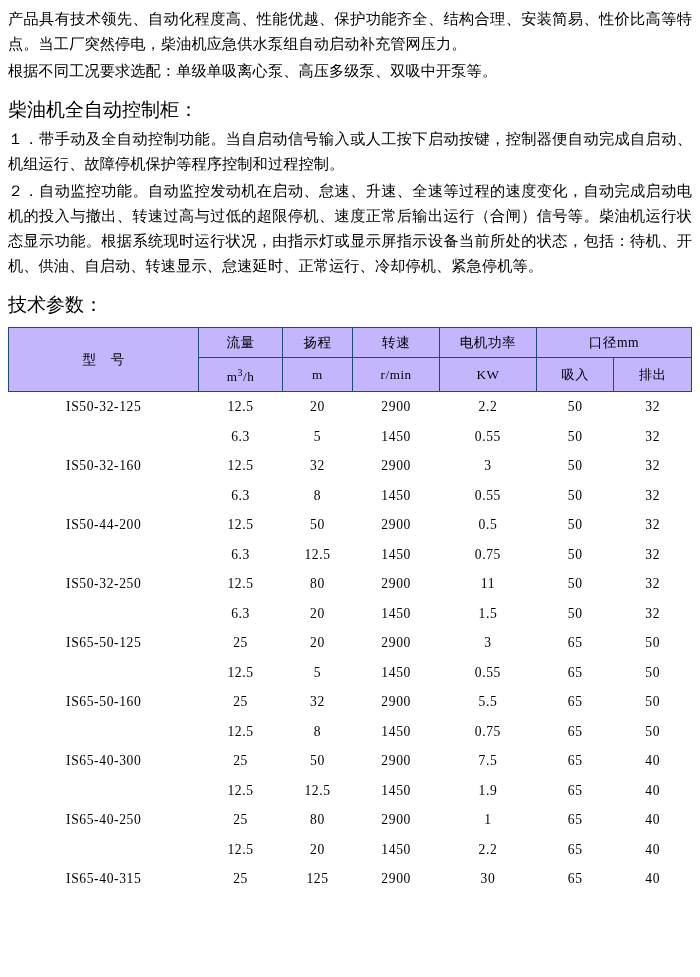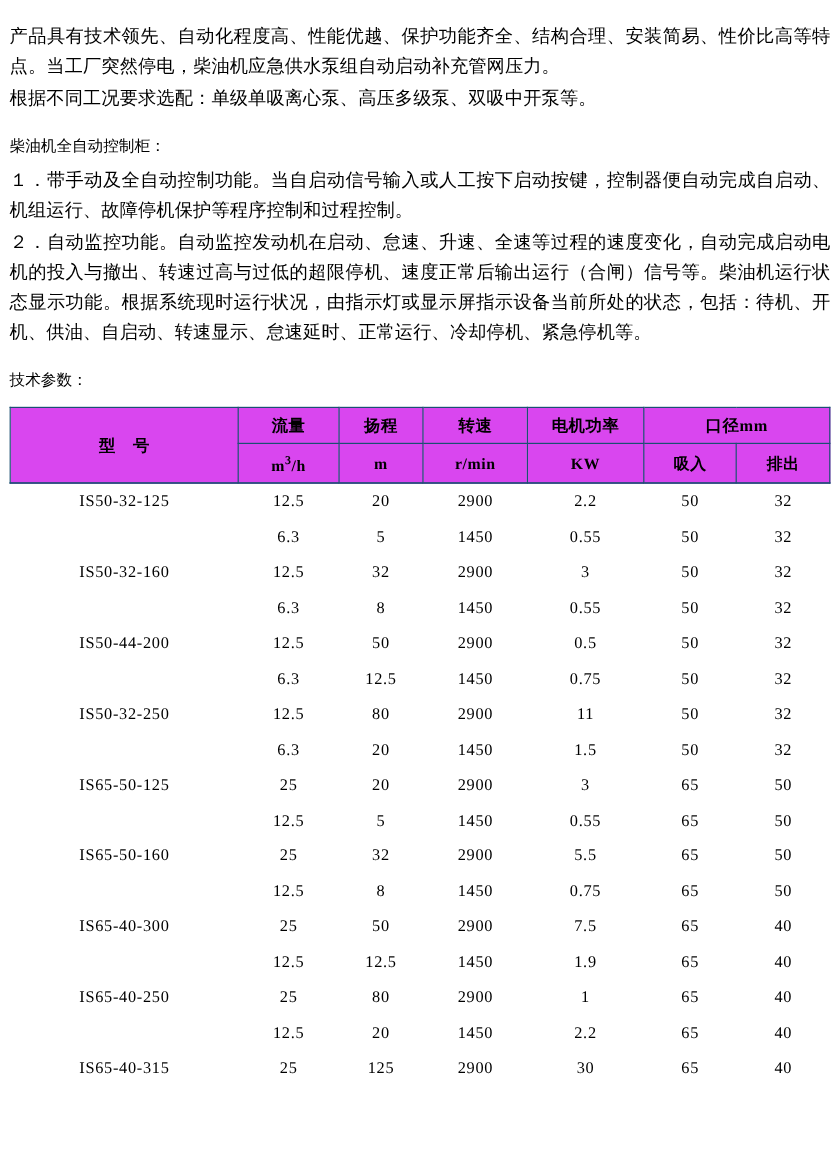--- a/index.html
+++ b/index.html
@@ -16,7 +16,7 @@
     width: 700px;
     min-height: 977px;
     box-sizing: border-box;
-    padding: 18px 8px 0 8px;
+    padding: 6px 8px 0 8px;
     position: relative;
   }
   p.para {

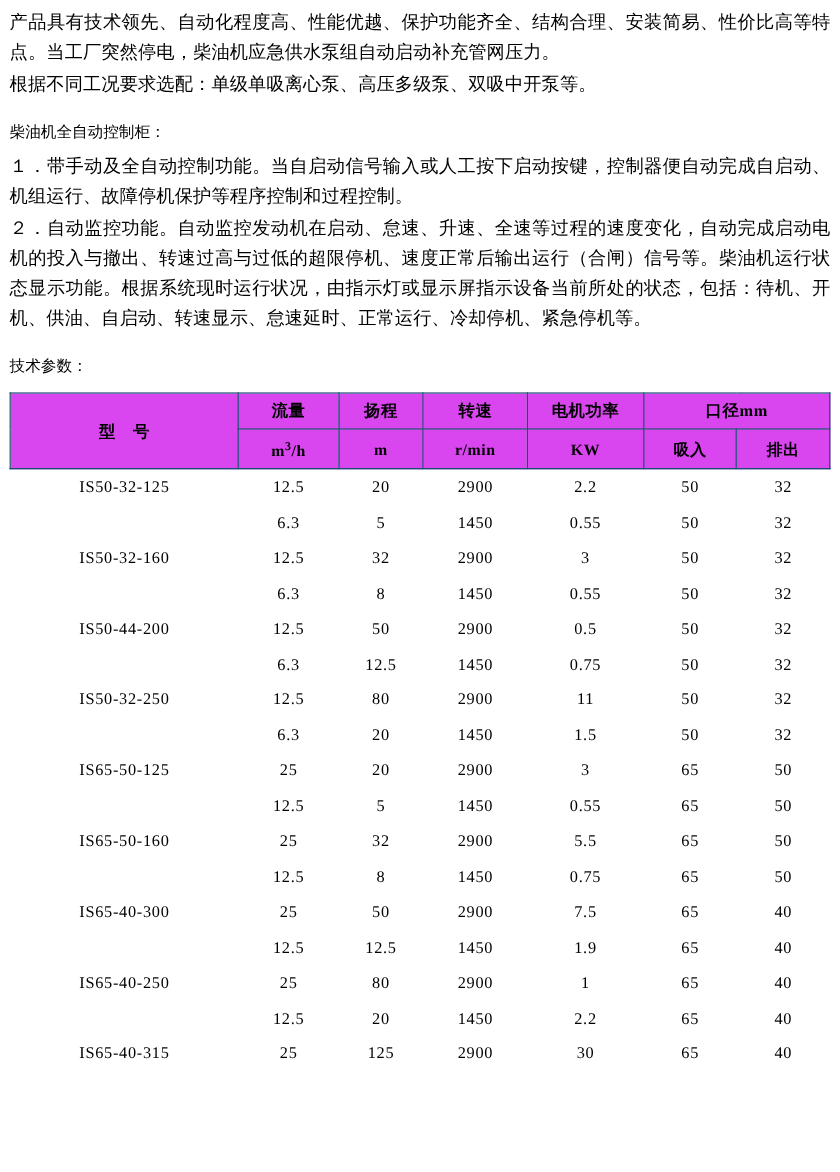--- a/index.html
+++ b/index.html
@@ -32,7 +32,7 @@
   }
   .heading {
     margin: 14px 0 4px 0;
-    font-size: 13px;
+    font-size: 19px;
     line-height: 25px;
     font-weight: normal;
   }

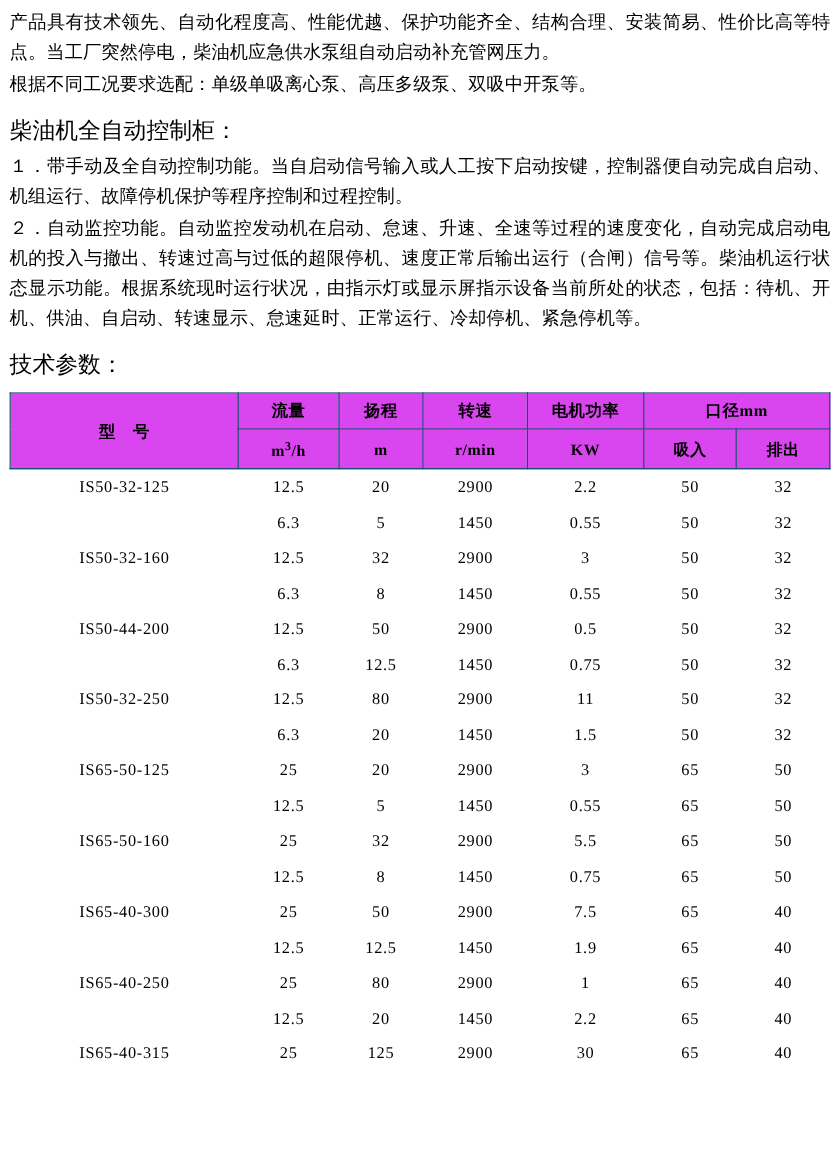--- a/index.html
+++ b/index.html
@@ -49,9 +49,9 @@
     padding: 0;
   }
   table.specs thead th {
-    background: #d946ef;
+    background: #c4b5fd;
     color: #000000;
-    font-weight: bold;
+    font-weight: normal;
     height: 29px;
     line-height: 29px;
     letter-spacing: 0.5px;

